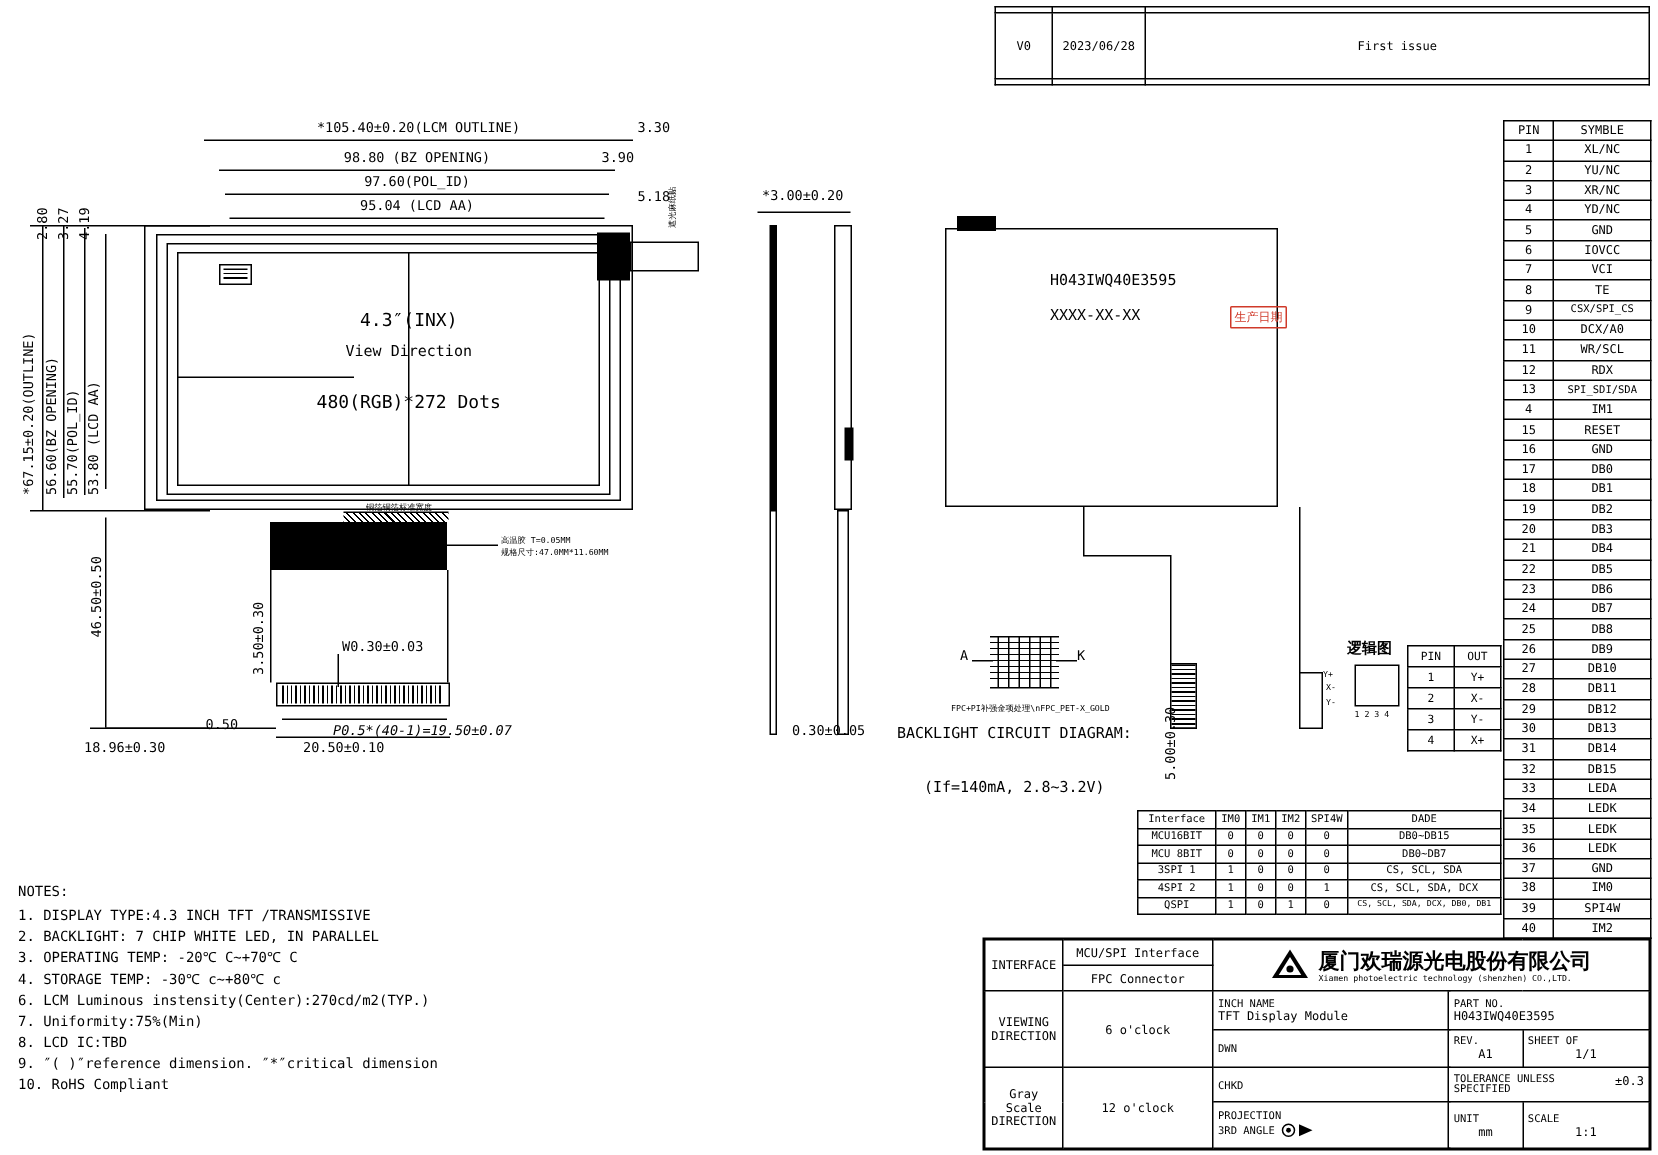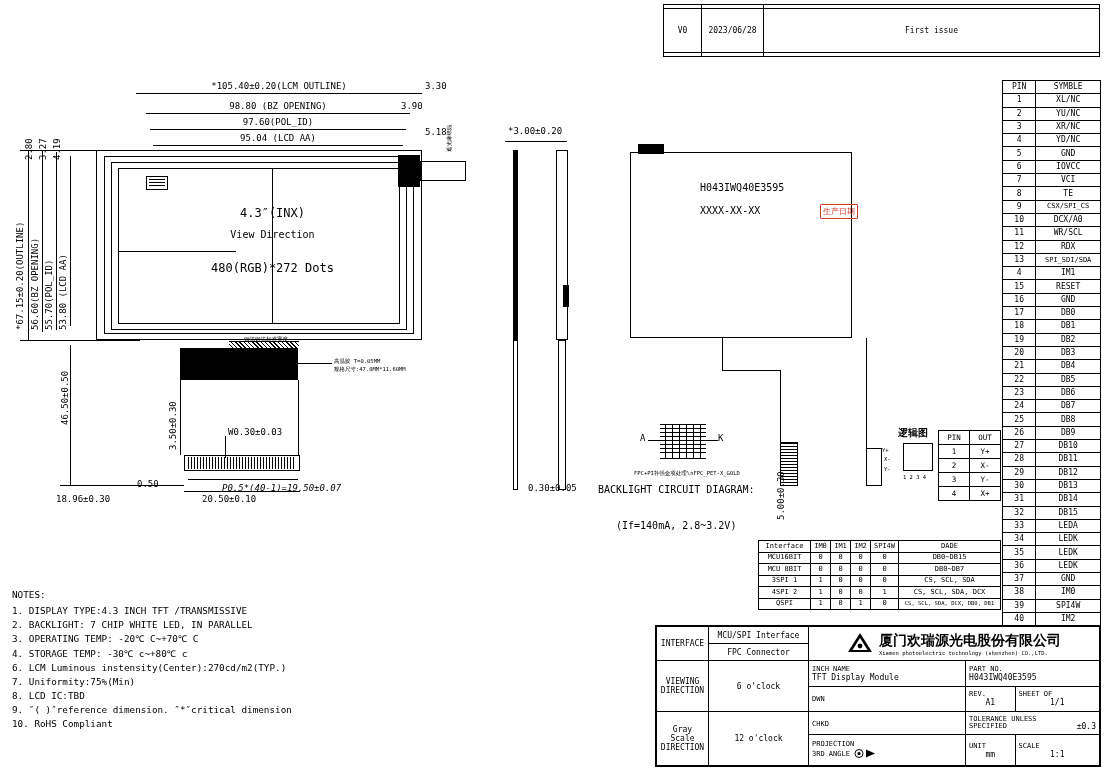--- a/index.html
+++ b/index.html
@@ -566,7 +566,7 @@
           <span></span>
         </td>
         <td colspan="2">
-          <div style="display:flex; justify-content:space-between; align-items:flex-end;">
+          <div style="display:flex; justify-content:space-between; align-items:flex-start;">
             <span class="small" style="white-space:pre-line; line-height:1.1">TOLERANCE UNLESS
 SPECIFIED</span>
             <span>±0.3</span>

